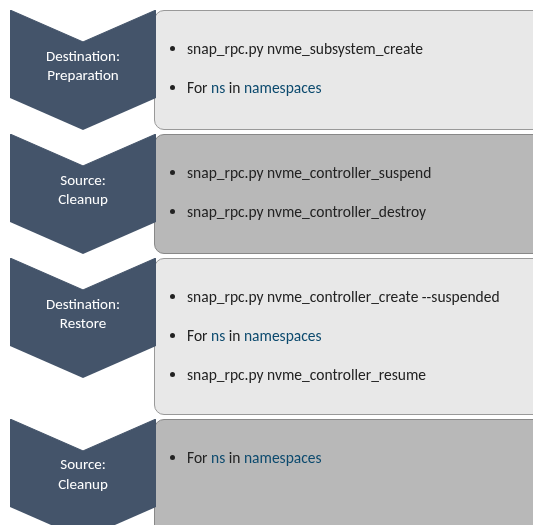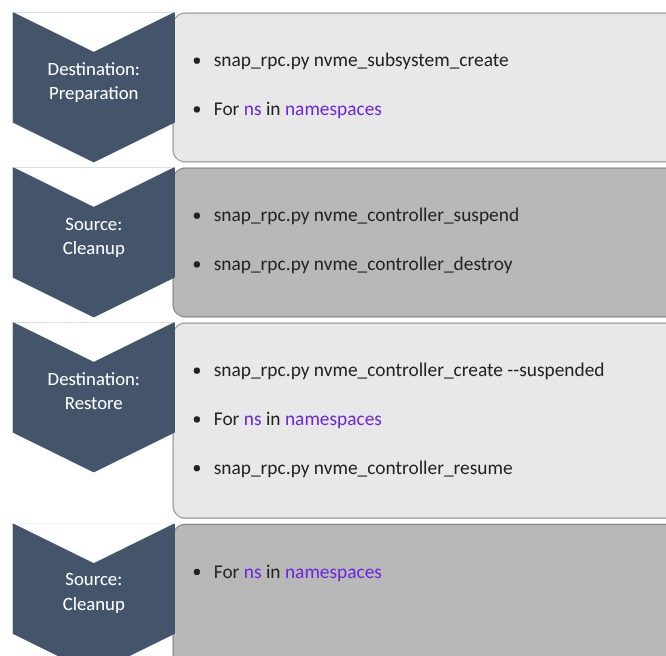--- a/index.html
+++ b/index.html
@@ -4,7 +4,7 @@
 <style>
 body{margin:0;padding:10px;font-family:Calibri,Arial,sans-serif;background:#fff;width:533px}
 .row{display:flex;margin-bottom:4px;align-items:stretch}
-.chevron-wrap{position:relative;width:130px;height:120px;flex-shrink:0}
+.chevron-wrap{position:relative;width:146px;height:120px;flex-shrink:0}
 .chevron{position:absolute;inset:0}
 .chevron svg{width:100%;height:100%}
 .chevron-label{position:absolute;inset:0;display:flex;align-items:center;justify-content:center;color:#fff;font-size:15px;text-align:center;padding:0 8px;line-height:1.3;top:-8px}

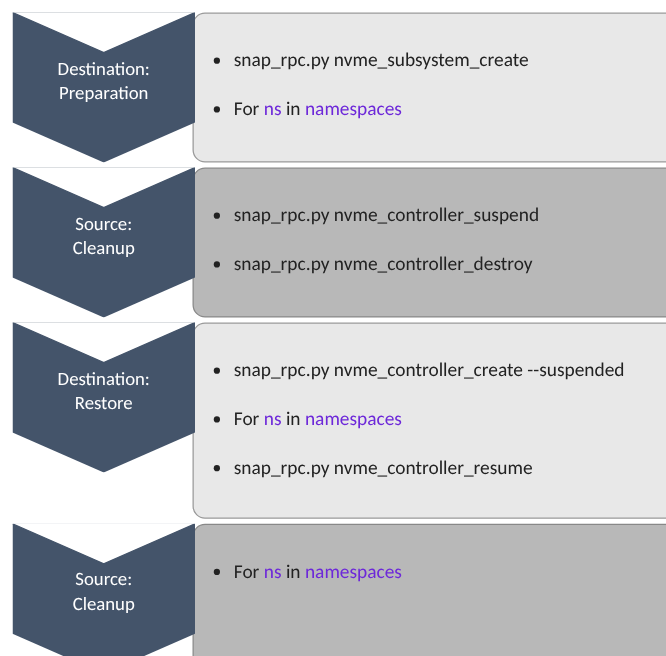--- a/index.html
+++ b/index.html
@@ -14,7 +14,7 @@
 .box ul{margin:0;padding-left:18px;list-style:disc}
 .box ul ul{list-style:disc;padding-left:20px}
 .box li{margin:18px 0;line-height:1.35}
-.red{color:#6d28d9}
+.red{color:#0c4a6e}
 </style>
 </head>
 <body>

